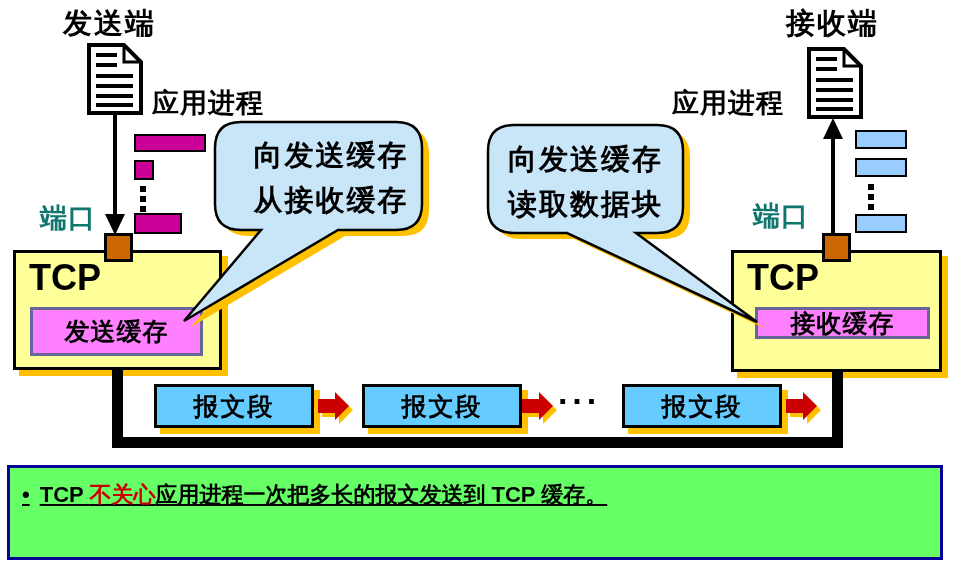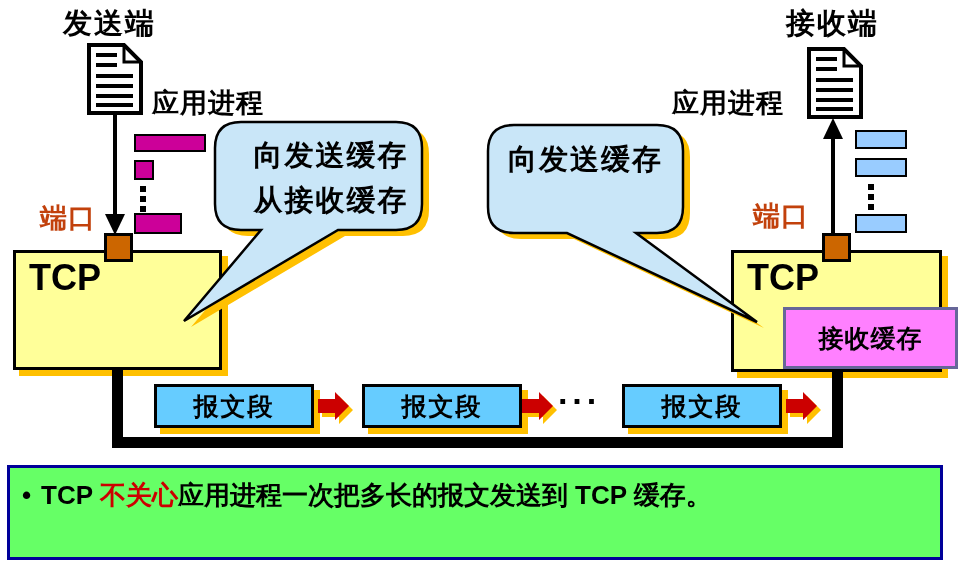--- a/index.html
+++ b/index.html
@@ -10,7 +10,7 @@
   .abs{position:absolute;}
   .t-title{font-size:29px;font-weight:bold;letter-spacing:2px;}
   .t-label{font-size:27px;font-weight:bold;letter-spacing:1px;margin-top:28px;}
-  .t-port{font-size:27px;font-weight:bold;color:#c2410c;letter-spacing:1px;}
+  .t-port{font-size:27px;font-weight:bold;color:#0f766e;letter-spacing:1px;}
   .tcp-box{
     position:absolute;background:#FFFF99;border:3px solid #000;
     box-shadow:6px 6px 0 #FFC000;box-sizing:border-box;

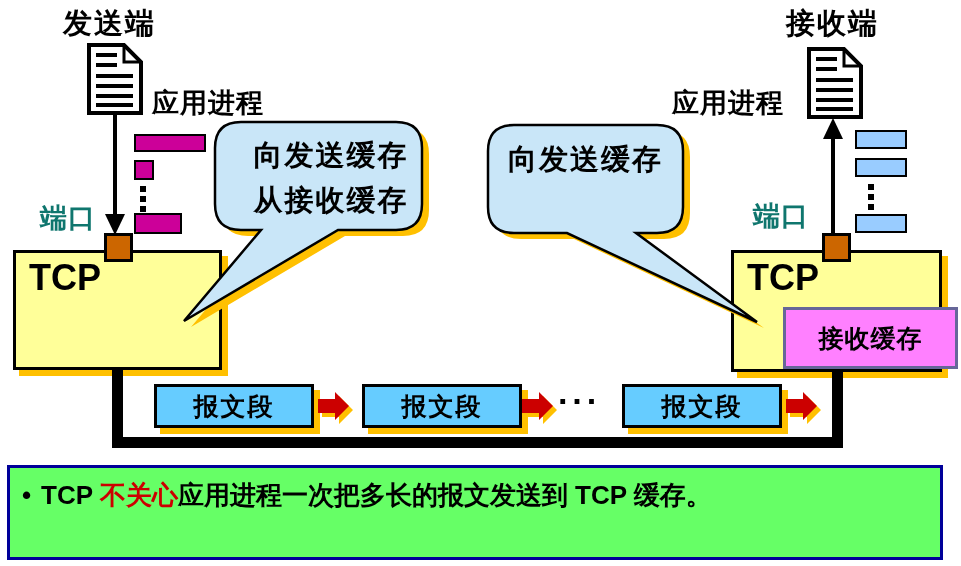--- a/index.html
+++ b/index.html
@@ -163,6 +163,7 @@
   </div>
   <div class="callout-text" style="left:488px;top:137px;width:195px;">
     <div>向发送缓存</div>
+    <div>读取数据块</div>
   </div>
 
   <div class="notes">

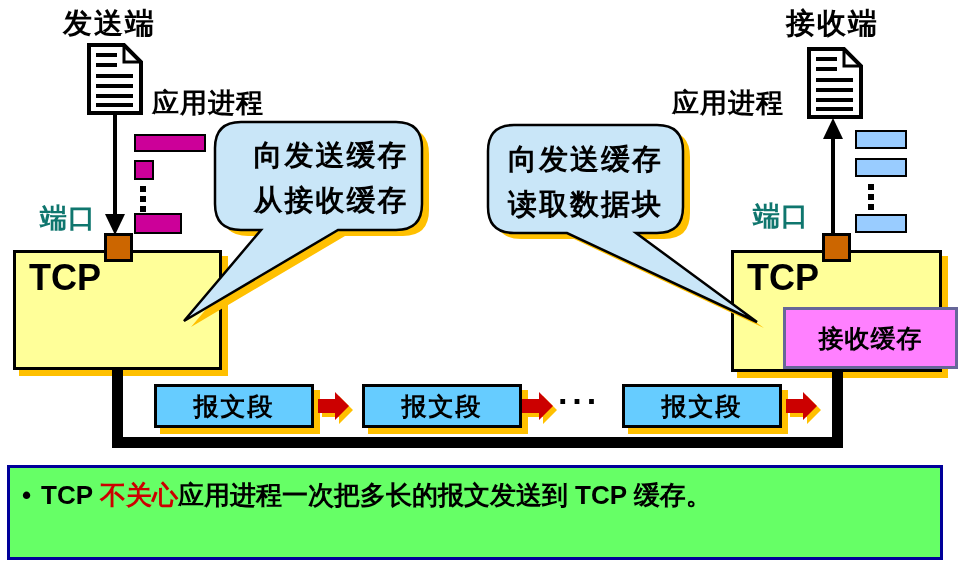--- a/index.html
+++ b/index.html
@@ -114,6 +114,9 @@
   <div class="tcp-box" style="left:13px;top:250px;width:209px;height:120px;">
     <div class="tcp-label">TCP</div>
   </div>
+  <div class="buffer" style="left:30px;top:307px;width:173px;height:49px;">
+    <span>发送缓存</span>
+  </div>
 
   <div class="tcp-box" style="left:731px;top:250px;width:211px;height:122px;">
     <div class="tcp-label">TCP</div>

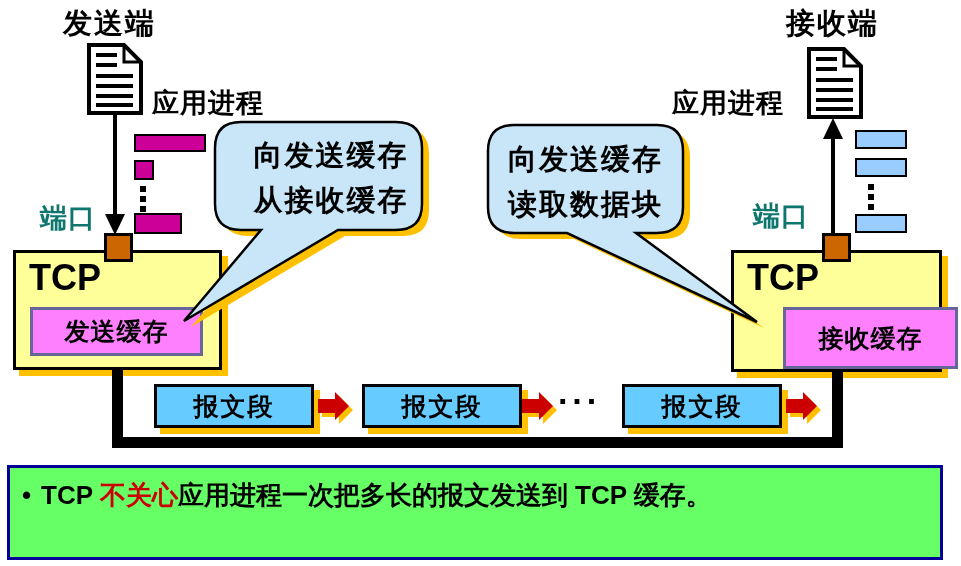--- a/index.html
+++ b/index.html
@@ -121,7 +121,7 @@
   <div class="tcp-box" style="left:731px;top:250px;width:211px;height:122px;">
     <div class="tcp-label">TCP</div>
   </div>
-  <div class="buffer" style="left:783px;top:307px;width:175px;height:62px;font-family:Liberation Mono, monospace;">
+  <div class="buffer" style="left:755px;top:307px;width:175px;height:32px;font-family:Liberation Mono, monospace;">
     <span>接收缓存</span>
   </div>
 

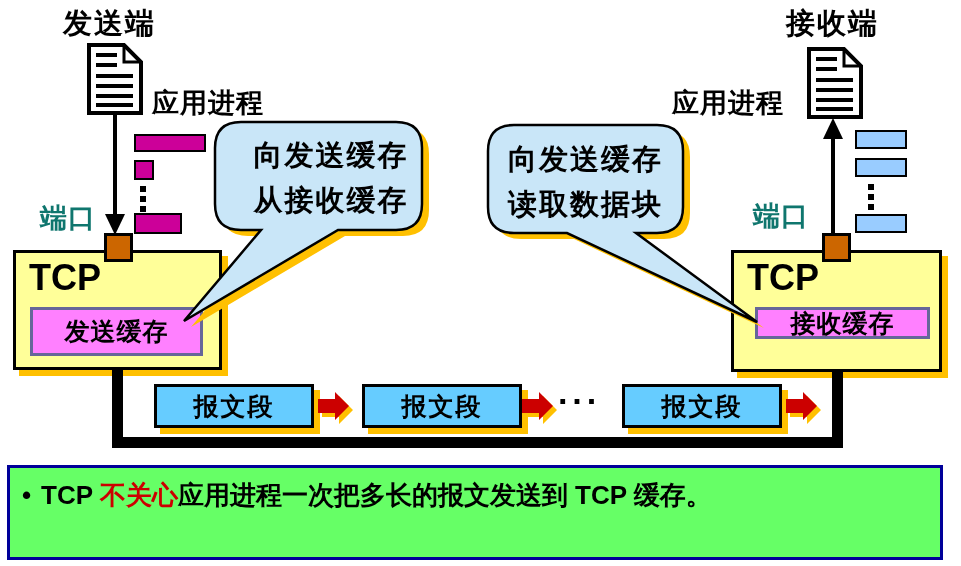--- a/index.html
+++ b/index.html
@@ -43,7 +43,7 @@
     position:absolute;left:7px;top:465px;width:936px;height:95px;background:#66FF66;
     border:3px solid #000099;box-sizing:border-box;
   }
-  .note-line{position:absolute;left:12px;white-space:nowrap;font-size:26px;font-weight:bold;line-height:30px;}
+  .note-line{position:absolute;left:12px;white-space:nowrap;font-size:22px;font-weight:bold;line-height:30px;text-decoration:underline;}
   .note-line .bullet{margin-right:10px;}
   .red-text{color:#CC0000;}
   svg{display:block;}

